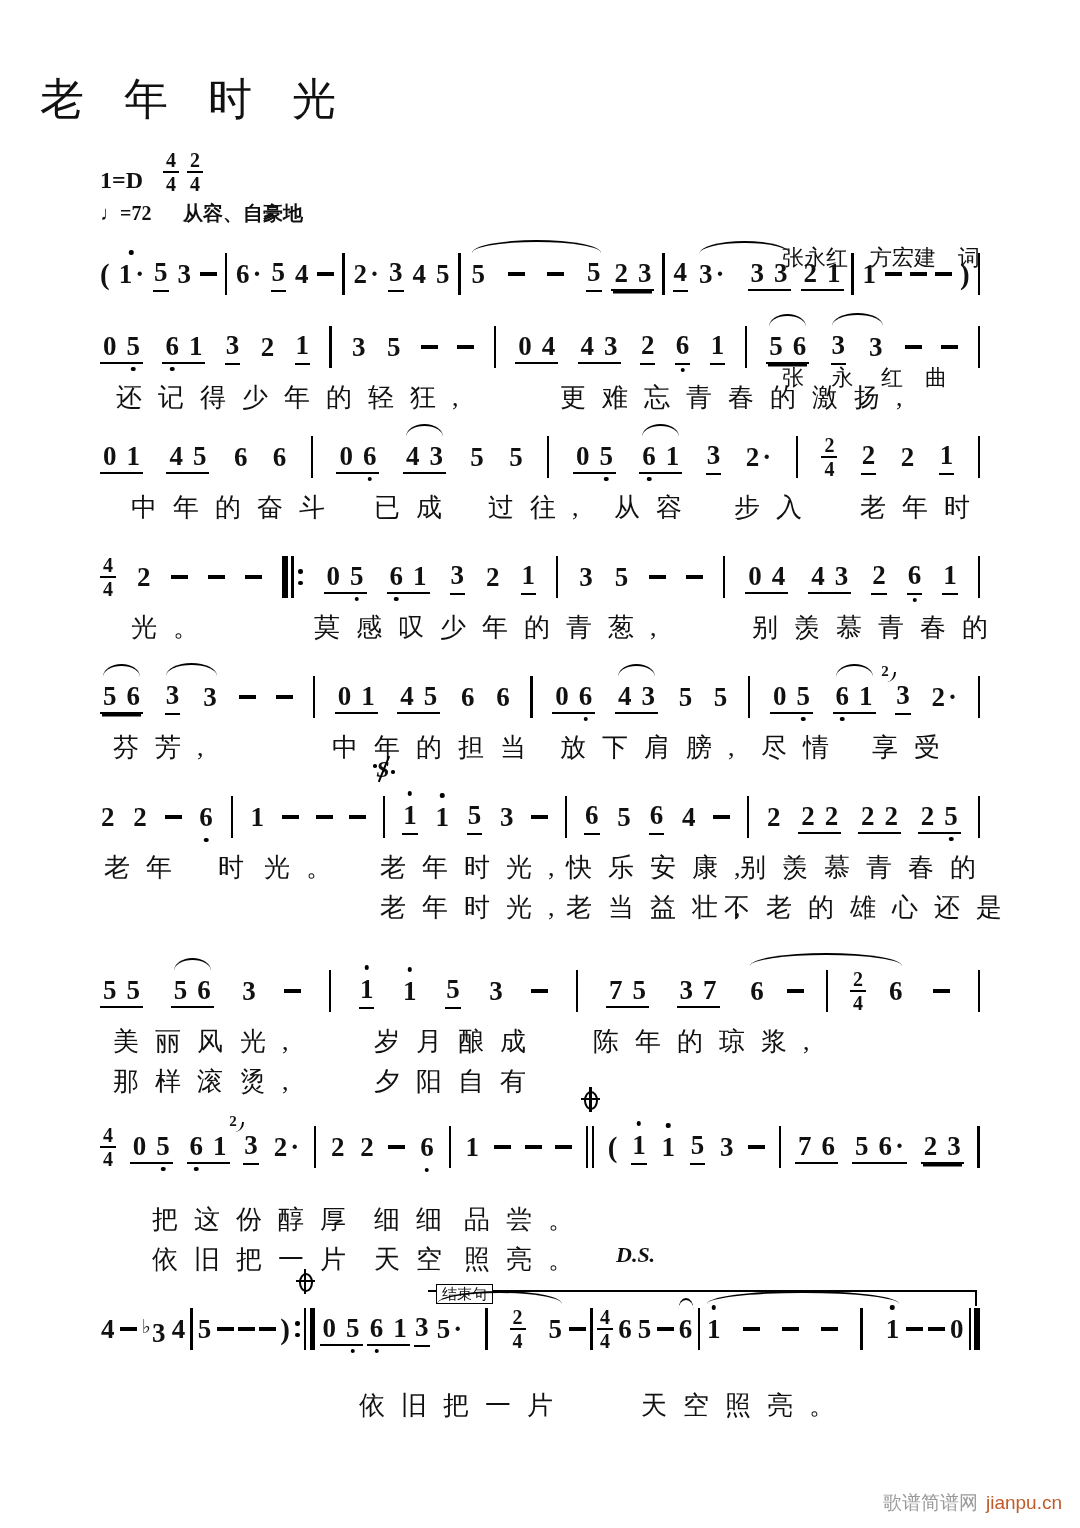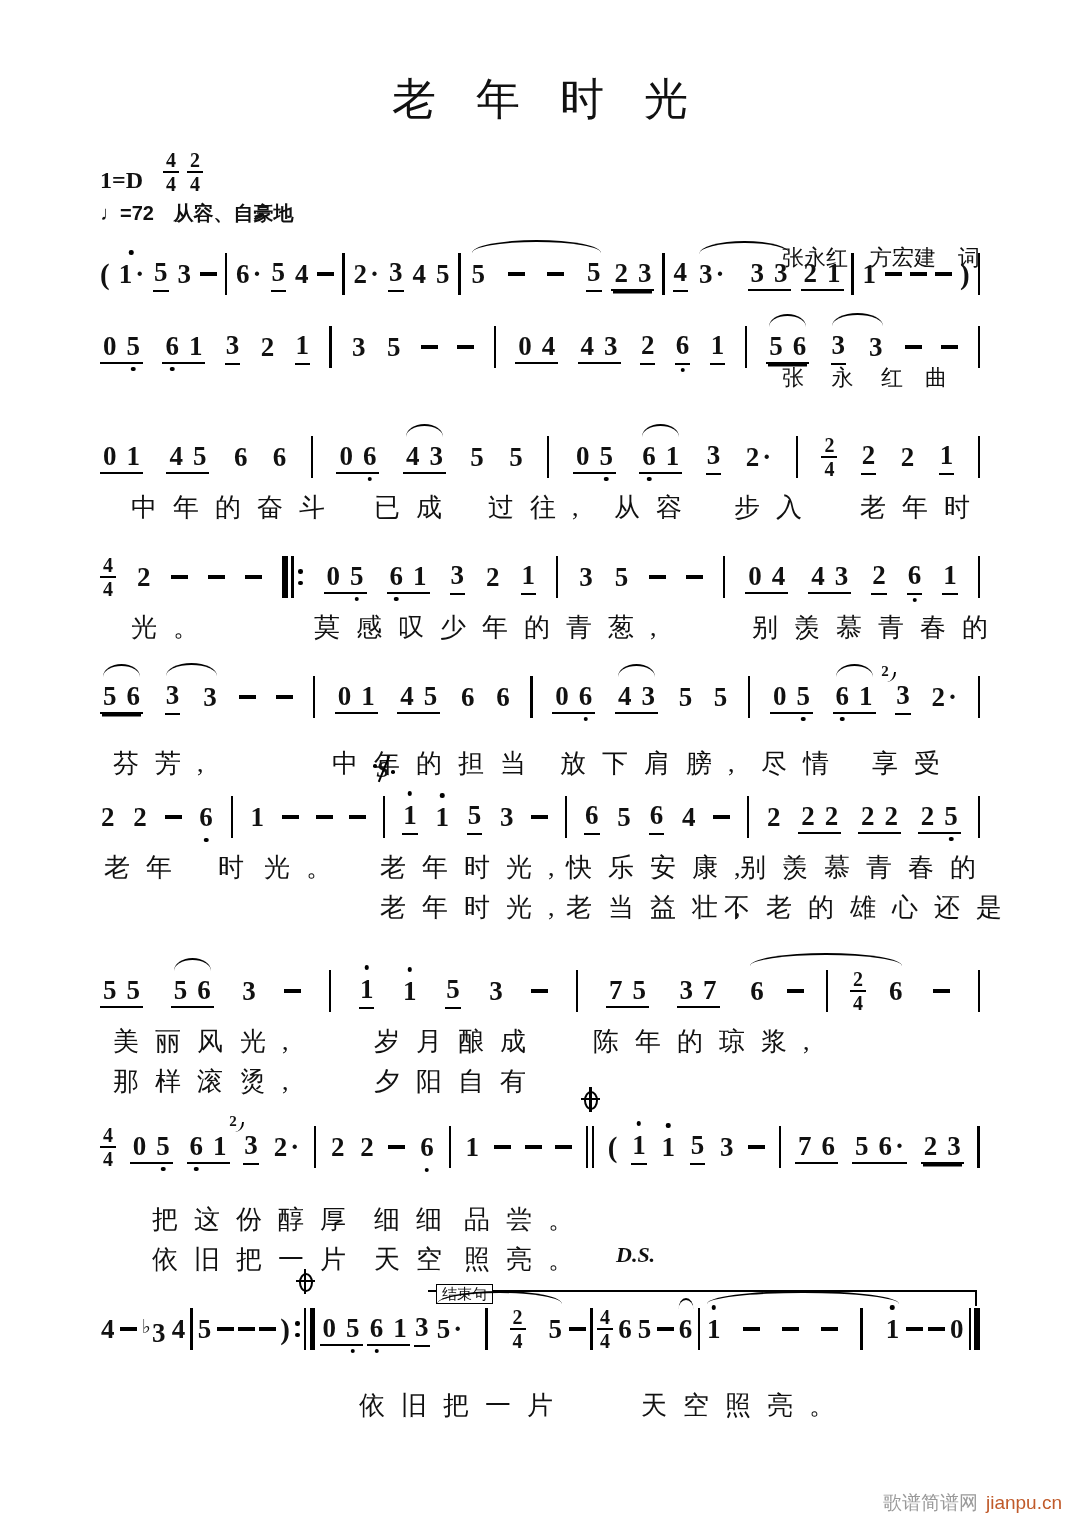--- a/index.html
+++ b/index.html
@@ -5,7 +5,7 @@
   html,body{margin:0;padding:0;background:#e8e8e8;}
   .sheet{position:relative;width:1080px;height:1528px;background:#fff;overflow:hidden;
          font-family:"Liberation Serif",serif;color:#111;}
-  .title{position:absolute;top:70px;left:0;right:0;text-align:center;
+  .title{position:absolute;top:70px;left:0;right:0;
          font-size:44px;letter-spacing:40px;text-indent:40px;font-weight:500;}
   .keyline{position:absolute;left:100px;top:150px;display:flex;gap:20px;align-items:flex-end;
            font-weight:bold;font-size:24px;}

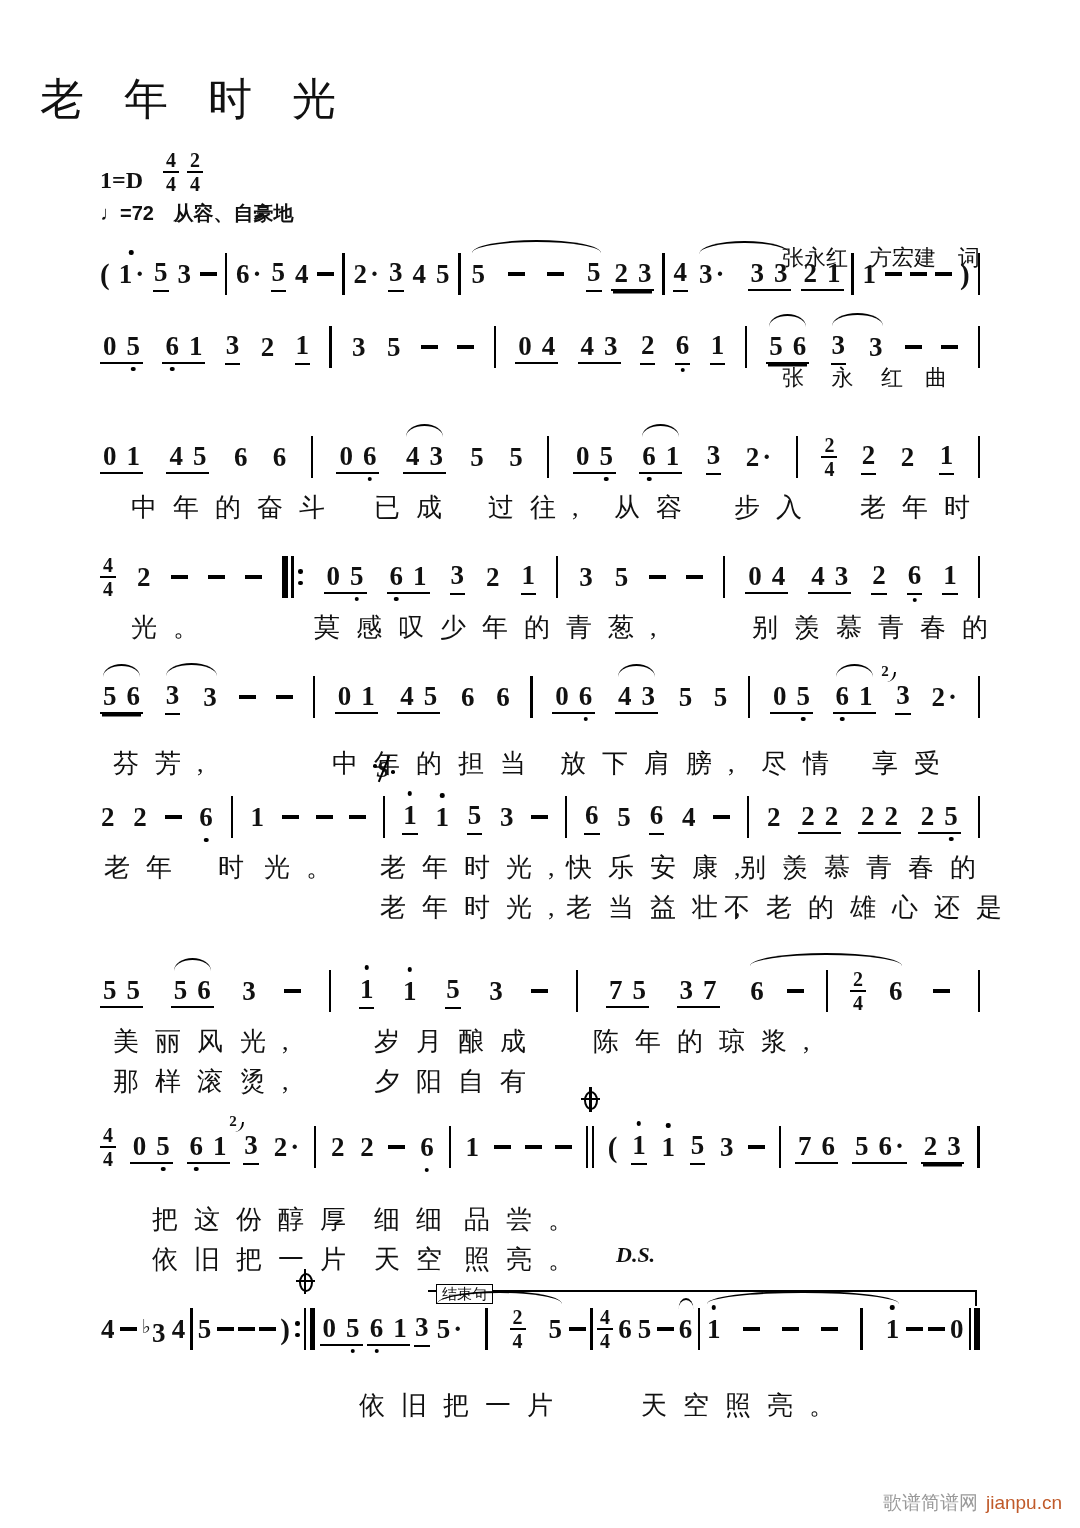--- a/index.html
+++ b/index.html
@@ -11,7 +11,7 @@
            font-weight:bold;font-size:24px;}
   .tempoline{position:absolute;left:100px;top:200px;font-weight:bold;font-size:20px;
              font-family:"Liberation Sans",sans-serif;}
-  .tempoline .tnote{font-family:Liberation Sans, sans-serif;margin-right:14px;}
+  .tempoline .tnote{font-family:Liberation Serif, serif;margin-right:26px;}
   .credits{position:absolute;right:100px;top:158px;font-size:22px;line-height:40px;white-space:pre;}
   
   .system{position:absolute;left:0;width:1080px;}

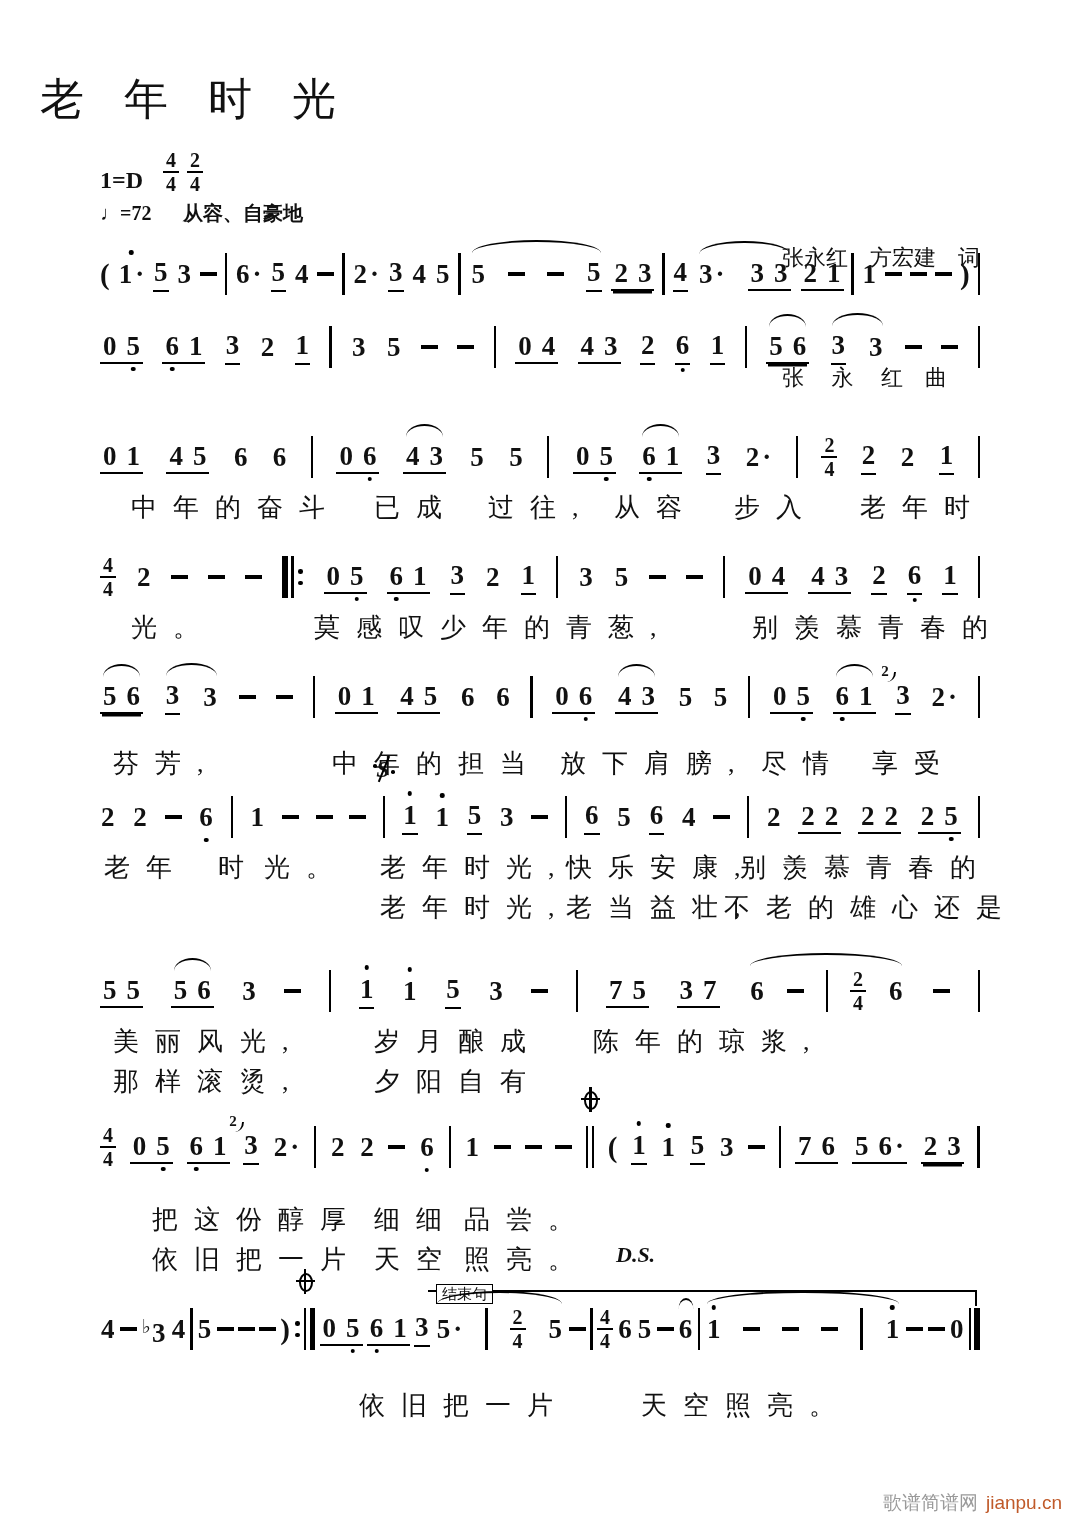--- a/index.html
+++ b/index.html
@@ -239,6 +239,10 @@
             <i class="bl"></i>
           </span>
         </div>
+        <div class="lyric-row" style="margin-top: 4px;">
+          <span class="lyr" style="left: 116px;">还记得少年的轻狂,</span>
+          <span class="lyr" style="left: 560px;">更难忘青春的激扬,</span>
+        </div>
       </div>
       <div class="system" style="top: 428px;">
         <div class="note-row">

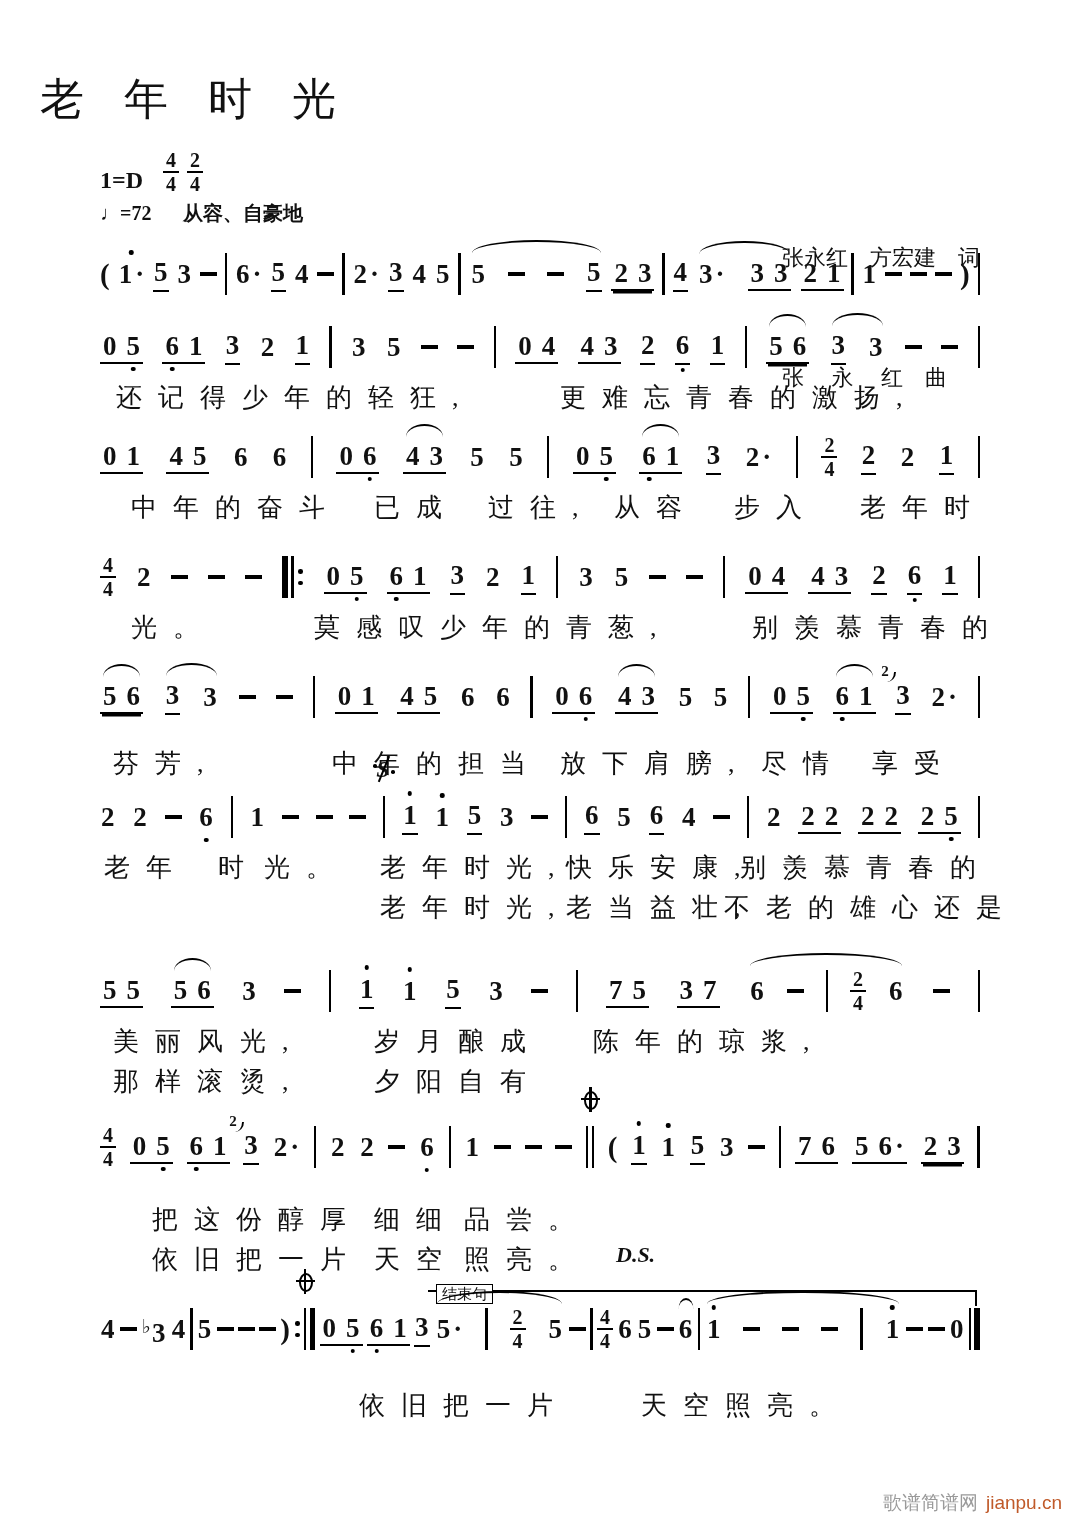--- a/index.html
+++ b/index.html
@@ -434,7 +434,7 @@
             <i class="bl"></i>
           </span>
         </div>
-        <div class="lyric-row" style="margin-top: 20px;">
+        <div class="lyric-row" style="margin-top: 4px;">
           <span class="lyr" style="left: 113px;">芬芳,</span>
           <span class="lyr" style="left: 332px;">中年的担当</span>
           <span class="lyr" style="left: 560px;">放下肩膀,</span>

